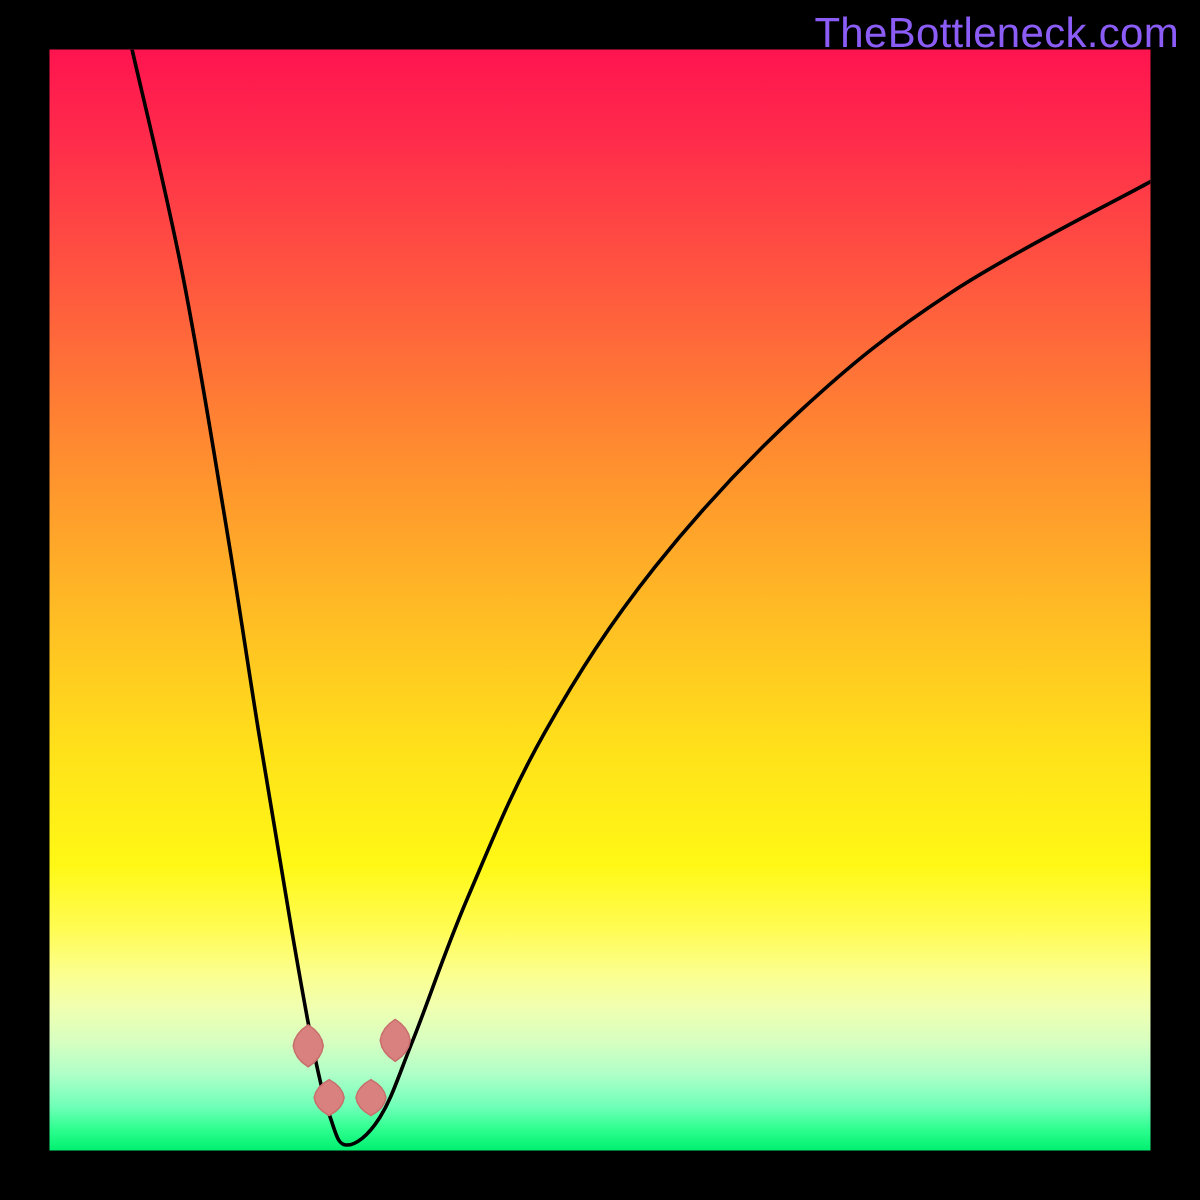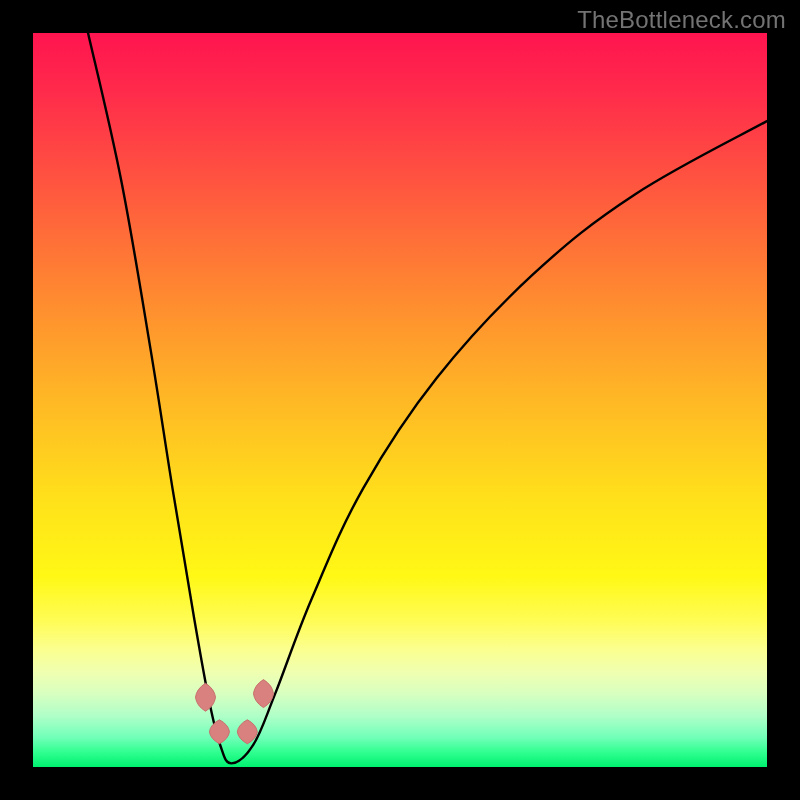--- a/index.html
+++ b/index.html
@@ -39,8 +39,8 @@
     position: absolute;
     top: 6px;
     right: 14px;
-    color: #737373;
-    font-size: 24px;
+    color: #8b5cf6;
+    font-size: 28px;
     font-weight: 400;
     letter-spacing: 0.2px;
     user-select: none;

